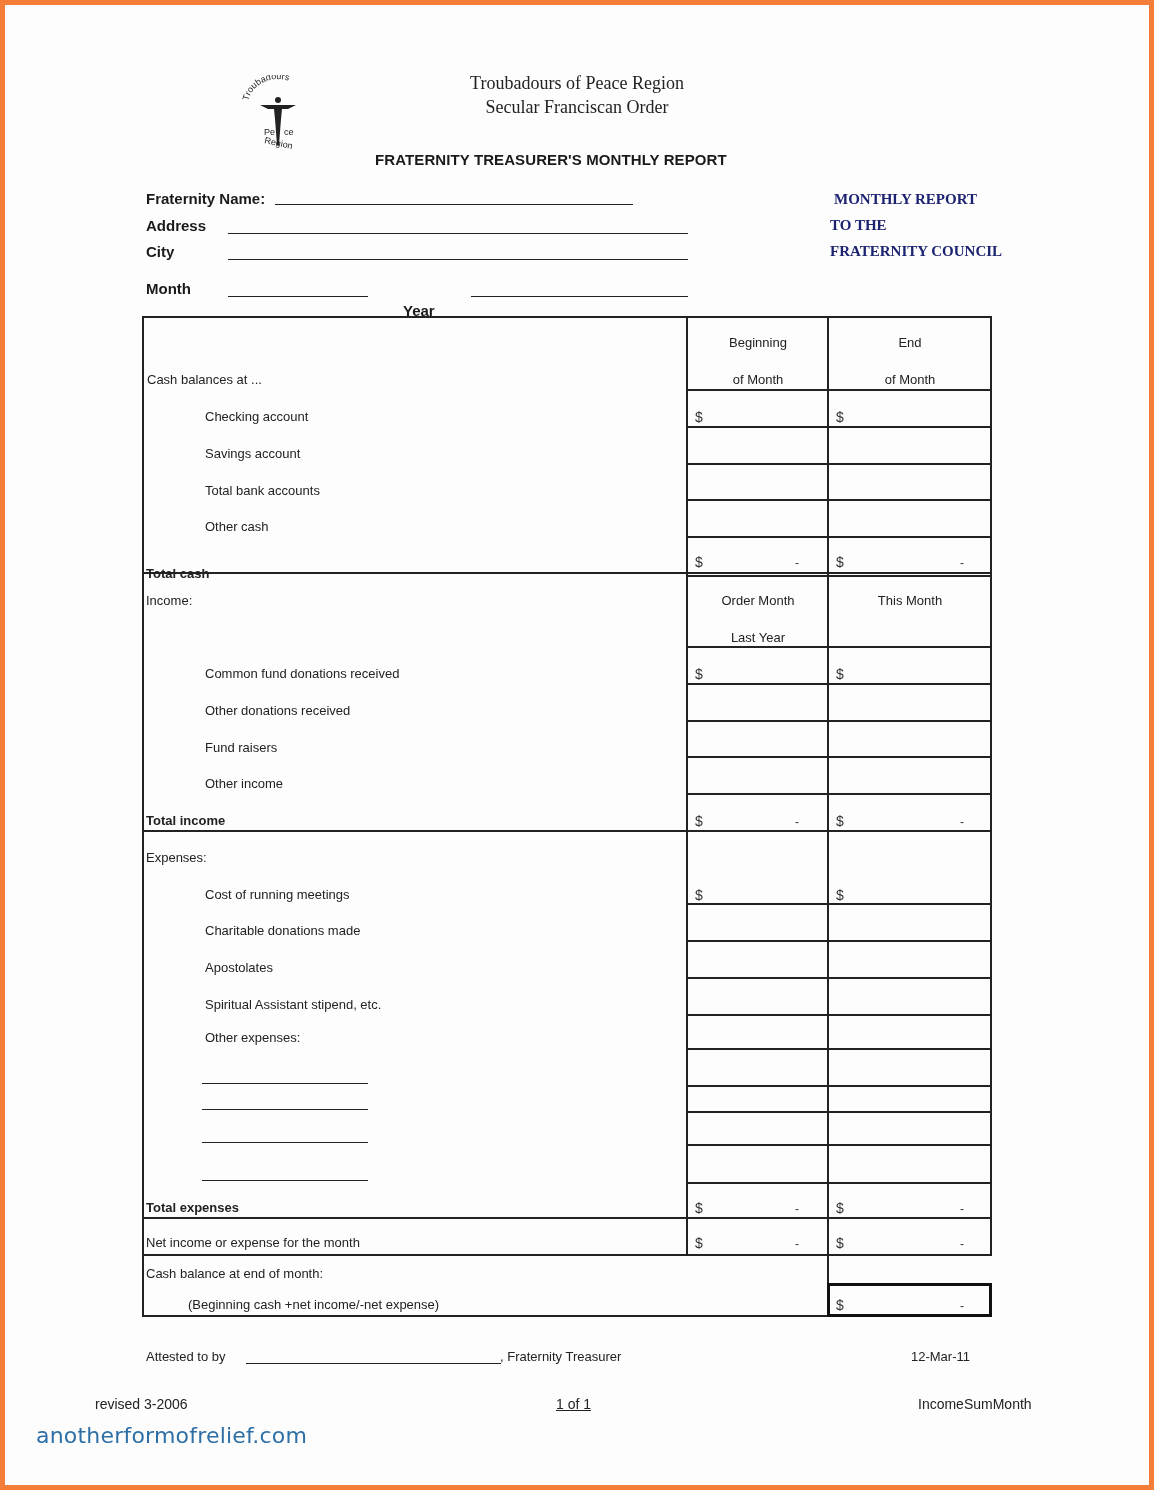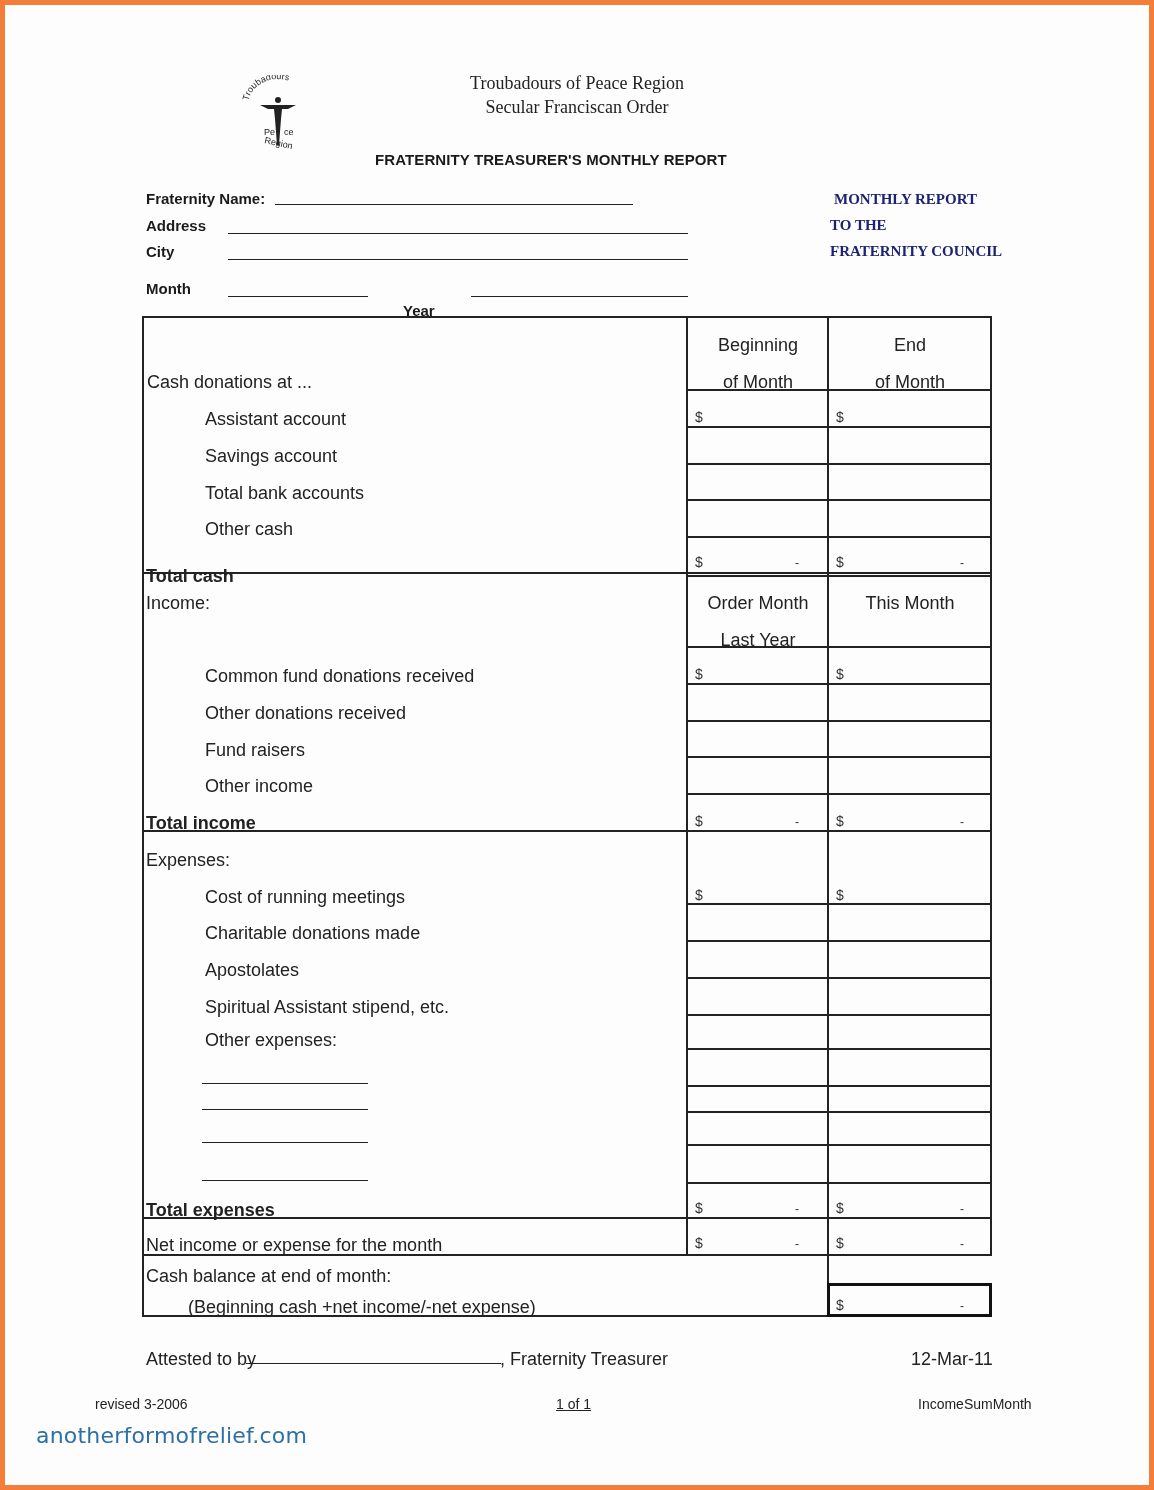--- a/index.html
+++ b/index.html
@@ -15,7 +15,7 @@
   .lbl { font-size: 15px; font-weight: bold; }
   .uline { border-bottom: 1.5px solid #222; height: 1px; }
   .council { font-size: 15px; font-weight: bold; color: #1c2370; }
-  .t { font-size: 18px; color: #222; white-space: nowrap; }
+  .t { font-size: 13px; color: #222; white-space: nowrap; }
   .b { font-weight: bold; }
   .hl { position: absolute; height: 0; border-top: 2px solid #222; }
   .vl { position: absolute; width: 0; border-left: 2px solid #222; }

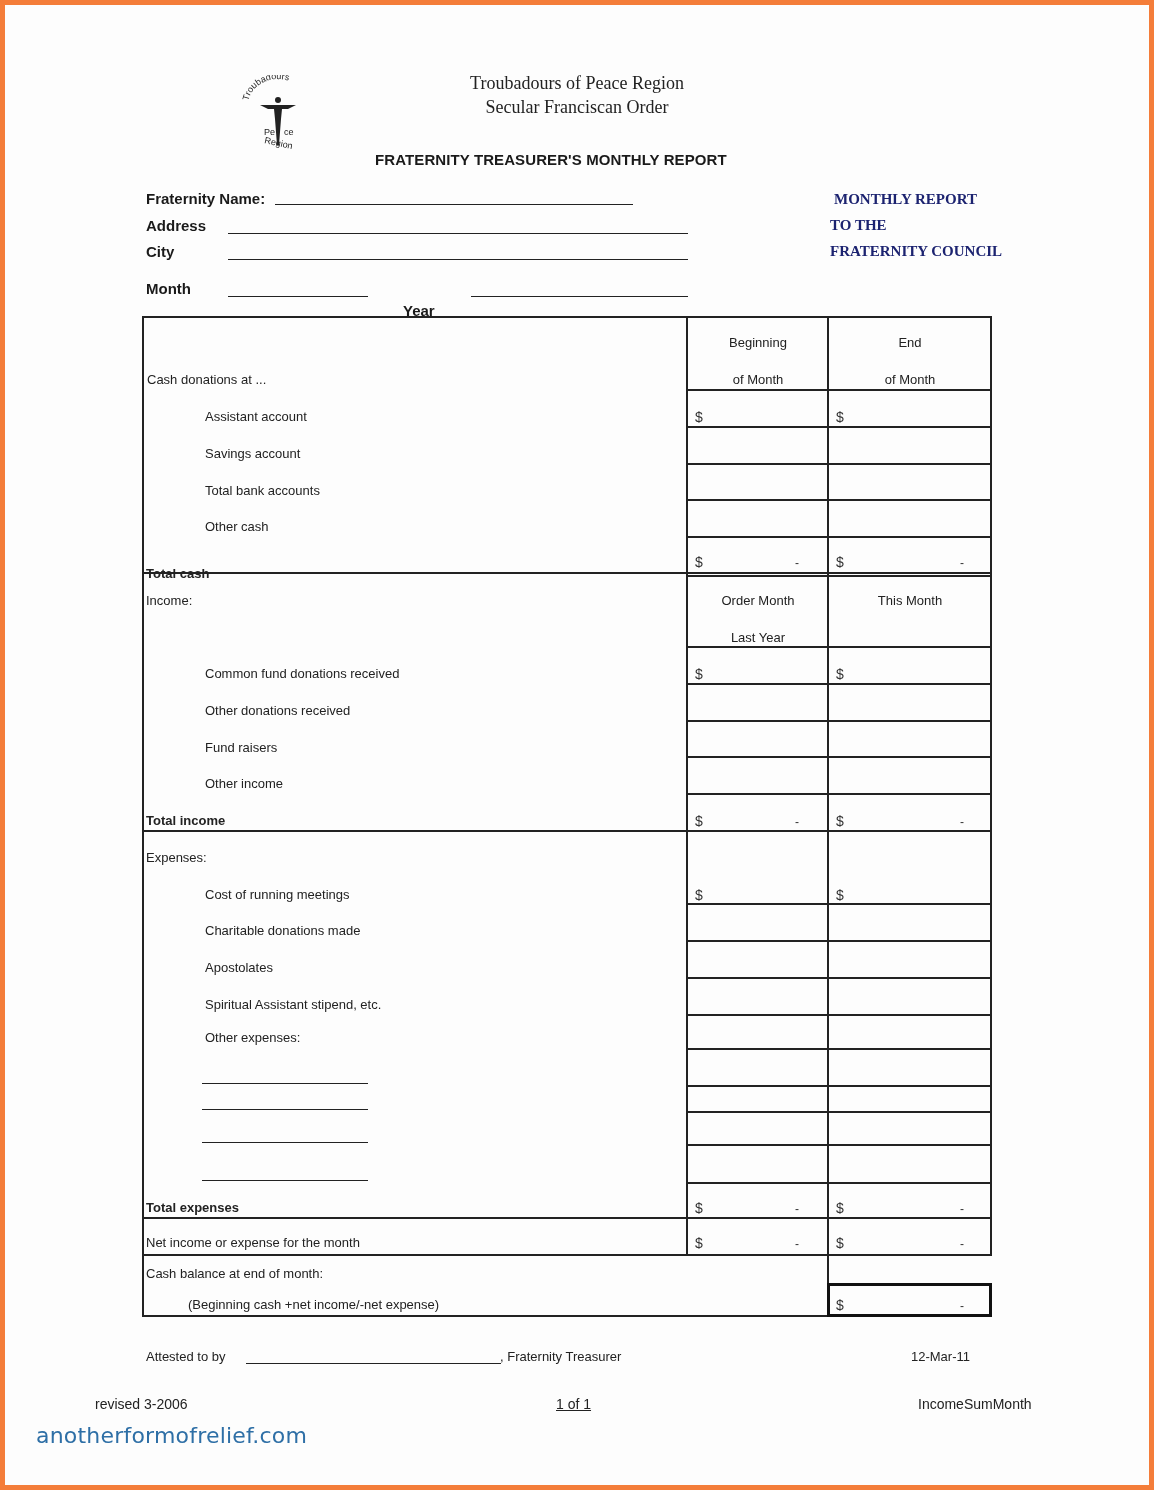--- a/index.html
+++ b/index.html
@@ -104,7 +104,7 @@
     <div class="abs" style="left:822px; top:1278px; width:165px; height:34px; border:3px solid #111;"></div>
   </div>
 
-  <div class="abs t" style="left:142px; top:367px;">Cash donations at ...</div>
+  <div class="abs t" style="left:142px; top:367px;">Cash balances at ...</div>
   <div class="abs t" style="left:683px; top:330px; width:140px; text-align:center;">Beginning</div>
   <div class="abs t" style="left:683px; top:367px; width:140px; text-align:center;">of Month</div>
   <div class="abs t" style="left:824px; top:330px; width:162px; text-align:center;">End</div>

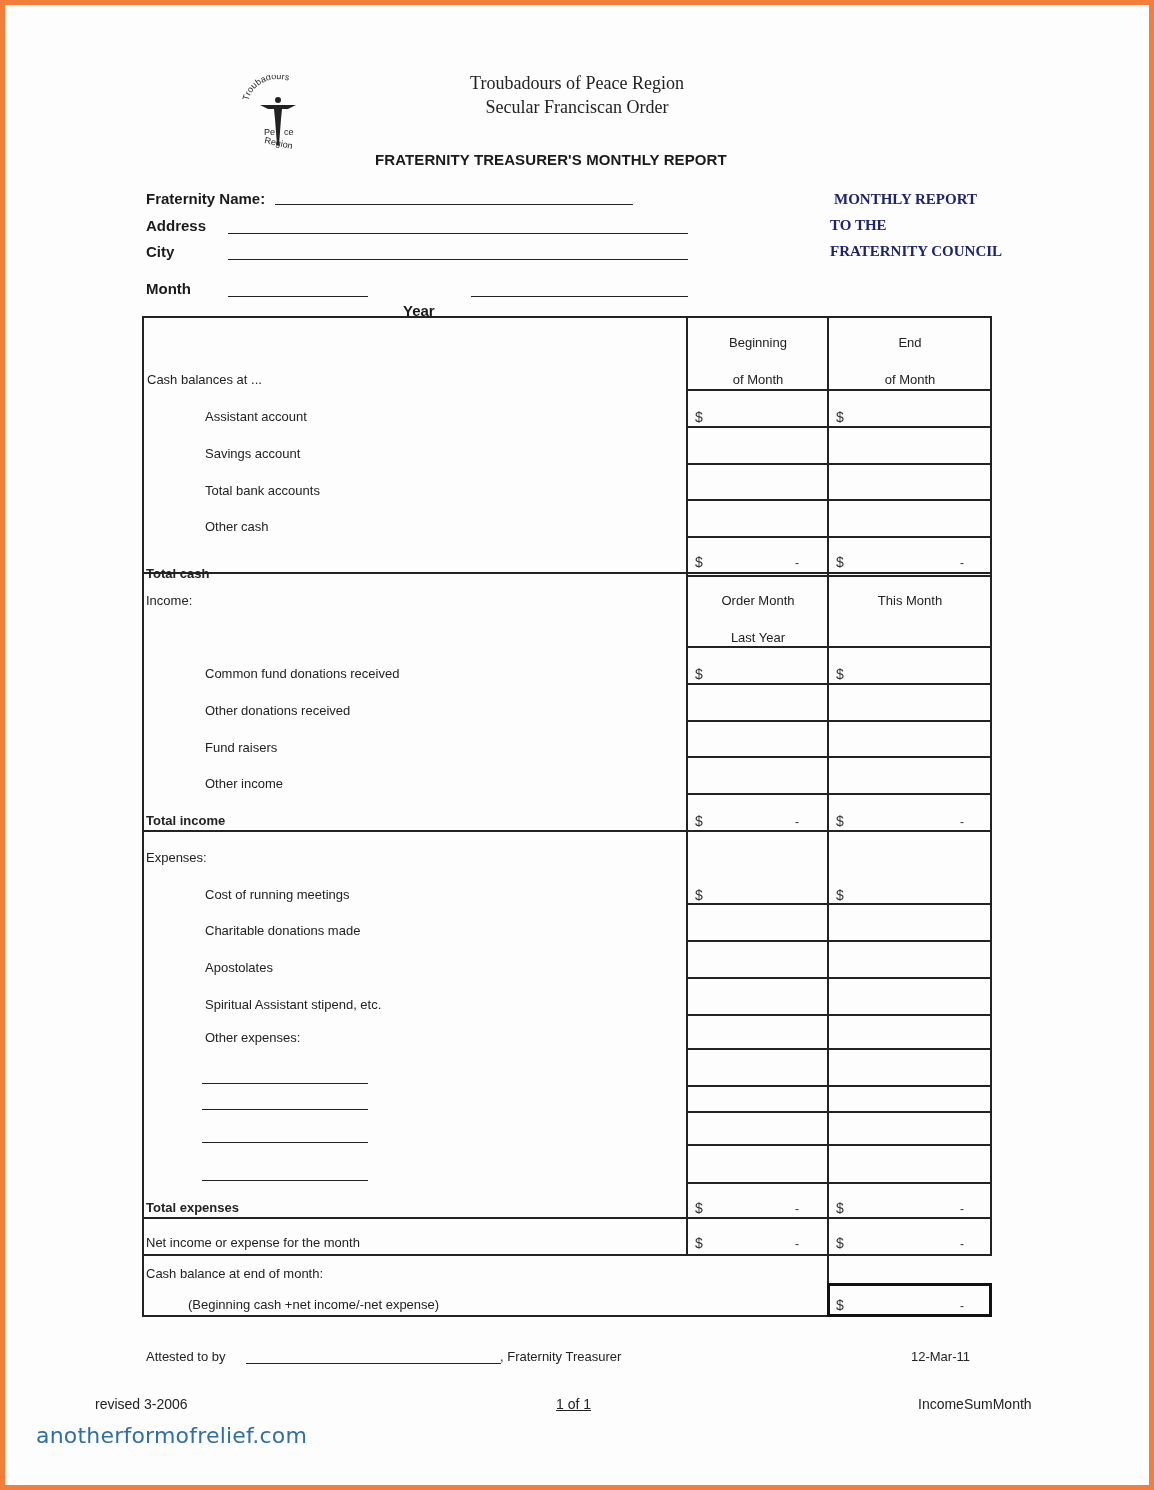--- a/index.html
+++ b/index.html
@@ -110,7 +110,7 @@
   <div class="abs t" style="left:824px; top:330px; width:162px; text-align:center;">End</div>
   <div class="abs t" style="left:824px; top:367px; width:162px; text-align:center;">of Month</div>
 
-  <div class="abs t" style="left:200px; top:404px;">Assistant account</div>
+  <div class="abs t" style="left:200px; top:404px;">Checking account</div>
   <div class="abs t" style="left:200px; top:441px;">Savings account</div>
   <div class="abs t" style="left:200px; top:478px;">Total bank accounts</div>
   <div class="abs t" style="left:200px; top:514px;">Other cash</div>

